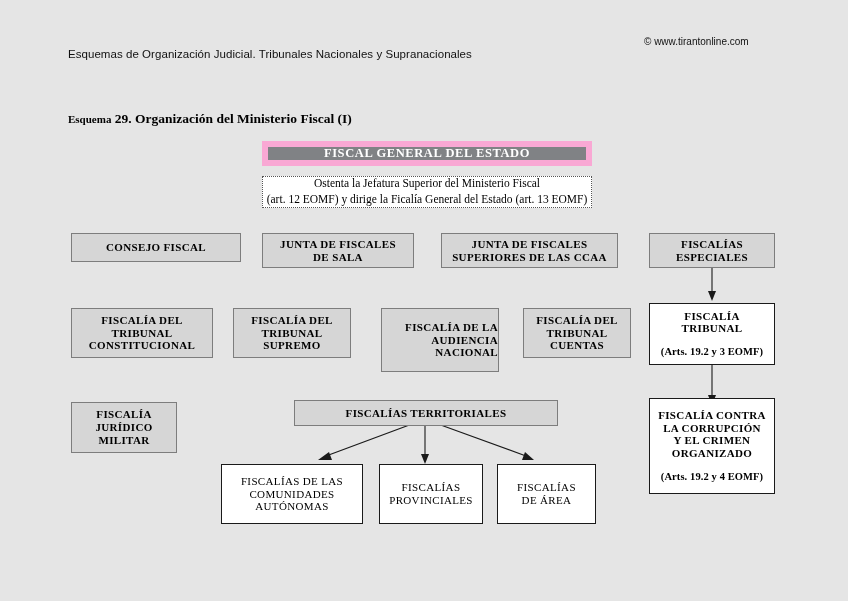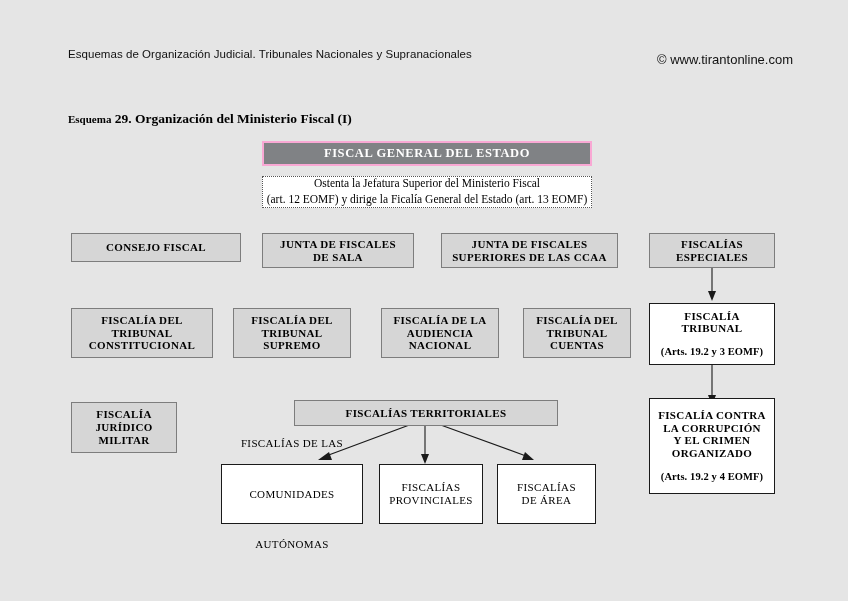--- a/index.html
+++ b/index.html
@@ -29,12 +29,11 @@
   .hdr-right {
     position: absolute;
     left: 644px;
-    top: 52px;
+    top: 36px;
     font-family: "Liberation Sans", sans-serif;
-    font-size: 13px;
+    font-size: 10px;
     color: #111111;
     white-space: nowrap;
-    margin-left: 13px;
   }
 
   

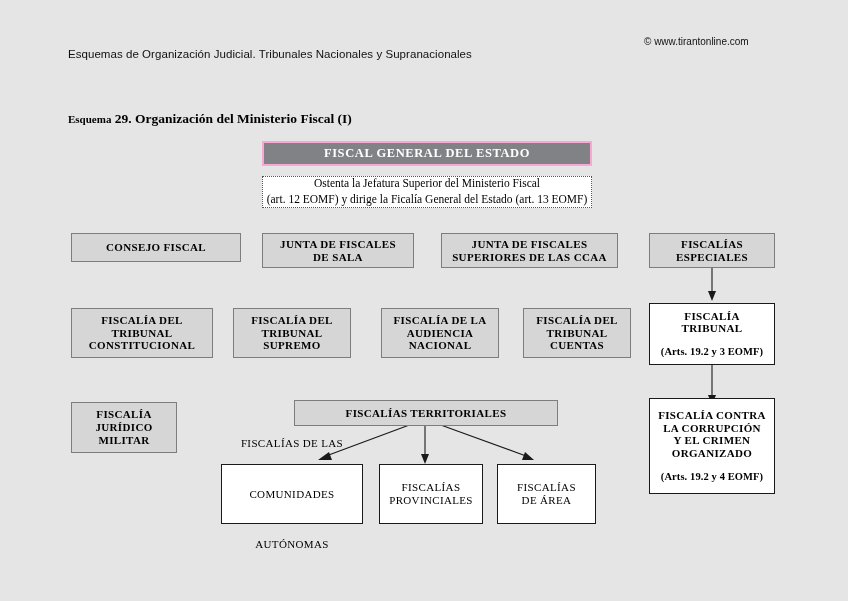--- a/index.html
+++ b/index.html
@@ -70,7 +70,7 @@
   
   .box-head {
     background: #808285;
-    border: 2px solid #f9a8d4;
+    border: 6px solid #f9a8d4;
     color: #ffffff;
     font-size: 12.5px;
     letter-spacing: 0.6px;

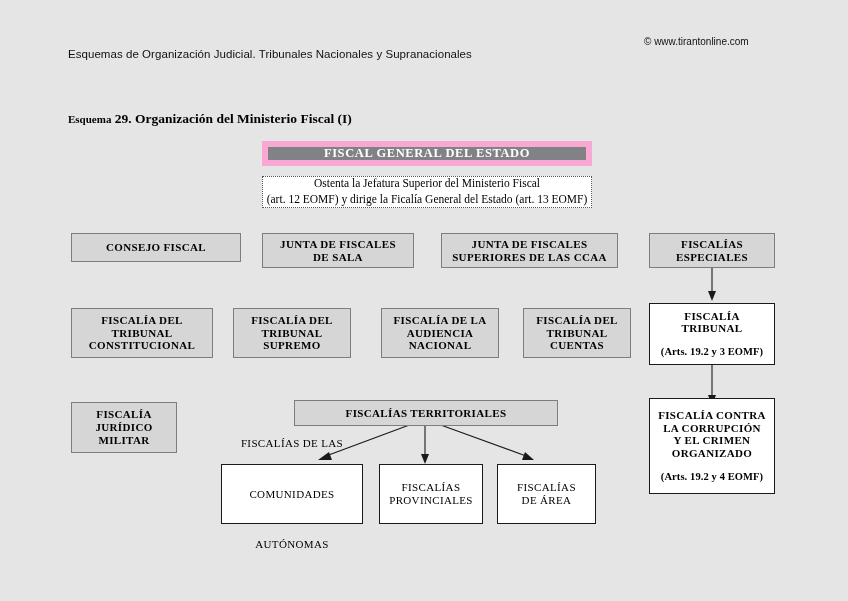--- a/index.html
+++ b/index.html
@@ -197,7 +197,7 @@
     <span class="ln">SUPREMO</span>
   </div>
 
-  <div class="box box-grey" style="left:381px; top:308px; width:118px; height:50px;">
+  <div class="box box-grey" style="left:381px; top:308px; width:118px; height:64px;align-items:flex-end;">
     <span class="ln">FISCALÍA DE LA</span>
     <span class="ln">AUDIENCIA</span>
     <span class="ln">NACIONAL</span>

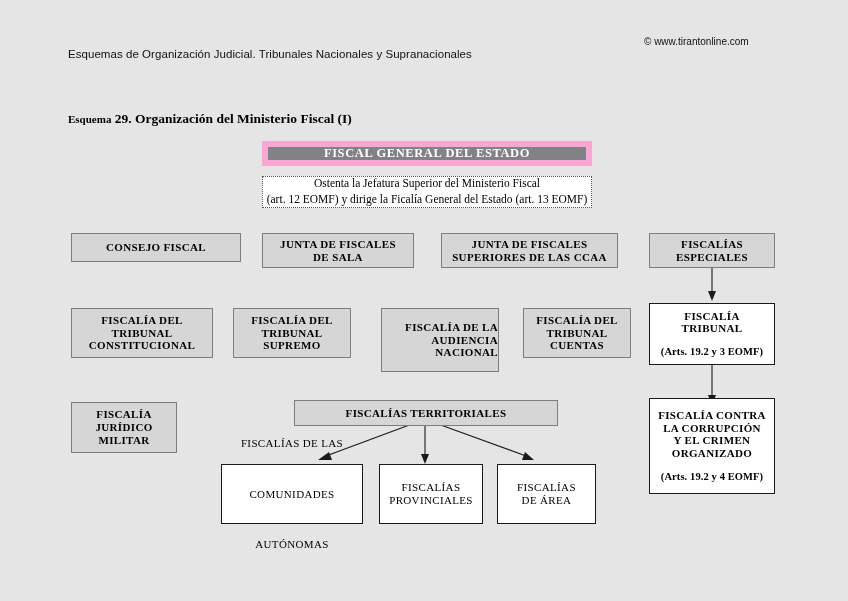--- a/index.html
+++ b/index.html
@@ -233,7 +233,7 @@
     <span class="art">(Arts. 19.2 y 4 EOMF)</span>
   </div>
 
-  <div class="box box-white thin-text" style="left:221px; top:464px; width:142px; height:60px;gap:38px;">
+  <div class="box box-white thin-text" style="left:221px; top:464px; width:142px; height:60px;">
     <span class="ln">FISCALÍAS DE LAS</span>
     <span class="ln">COMUNIDADES</span>
     <span class="ln">AUTÓNOMAS</span>

